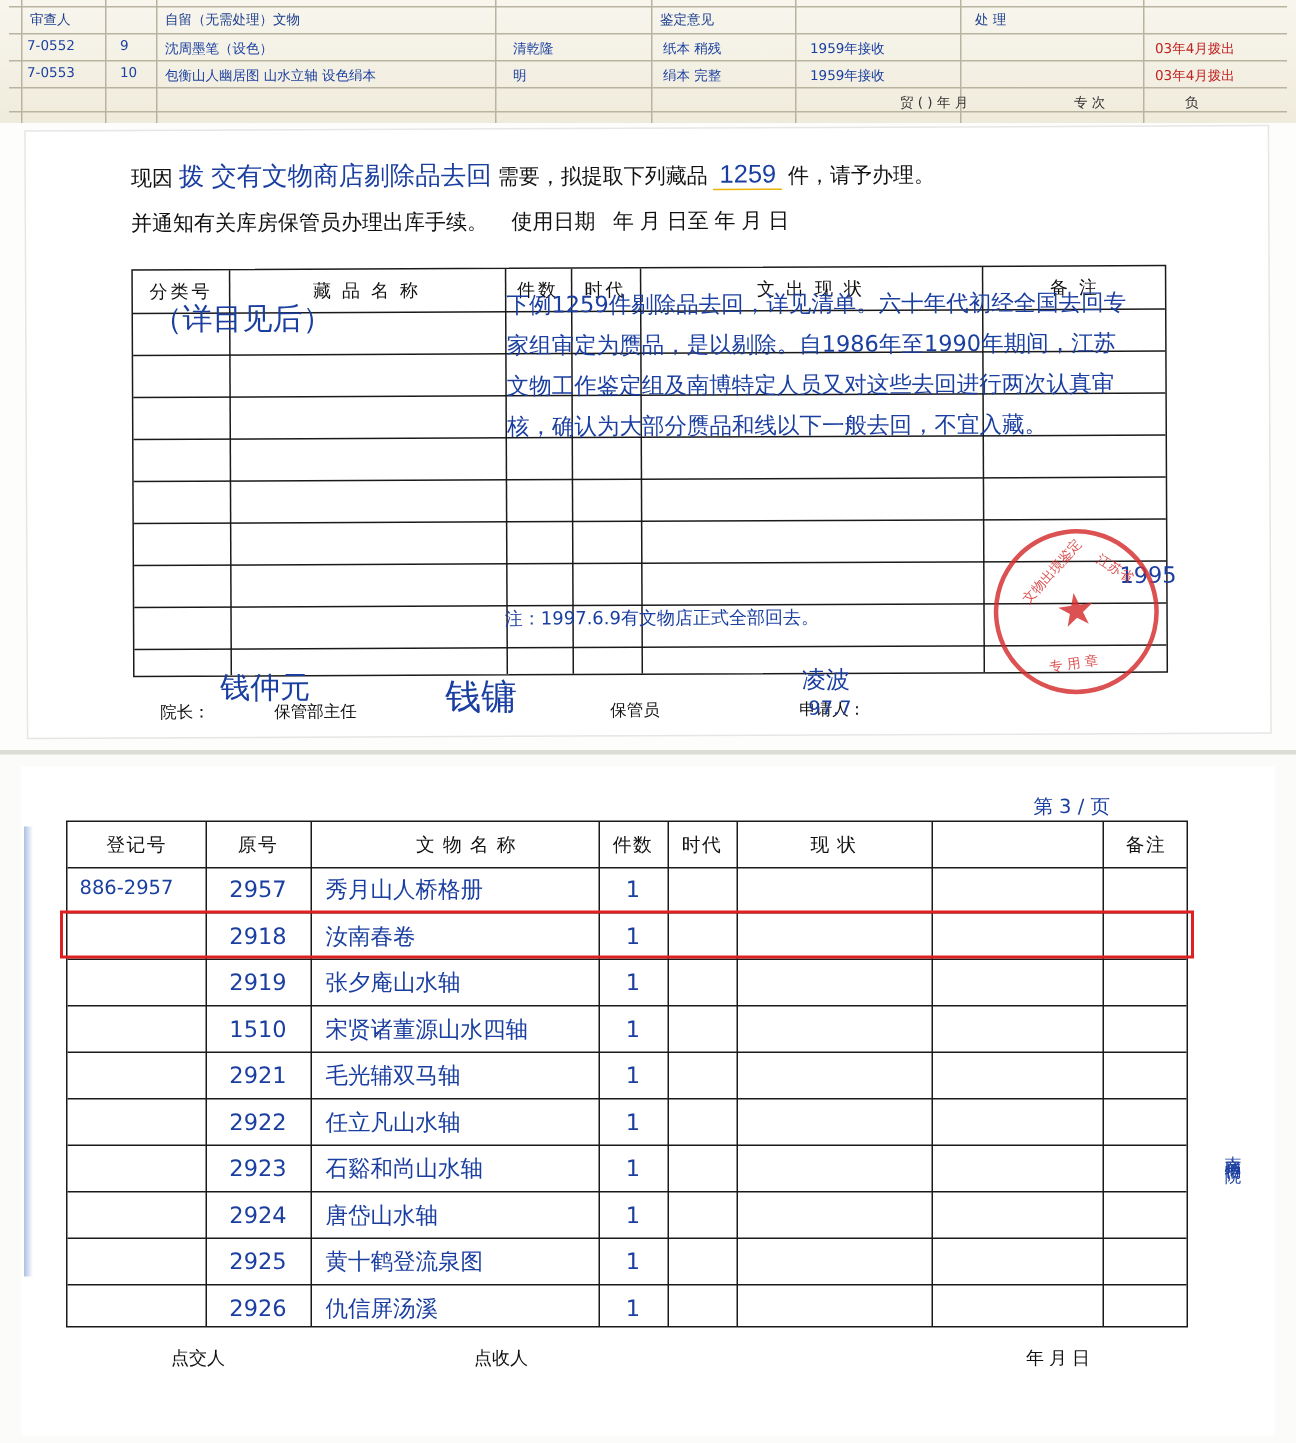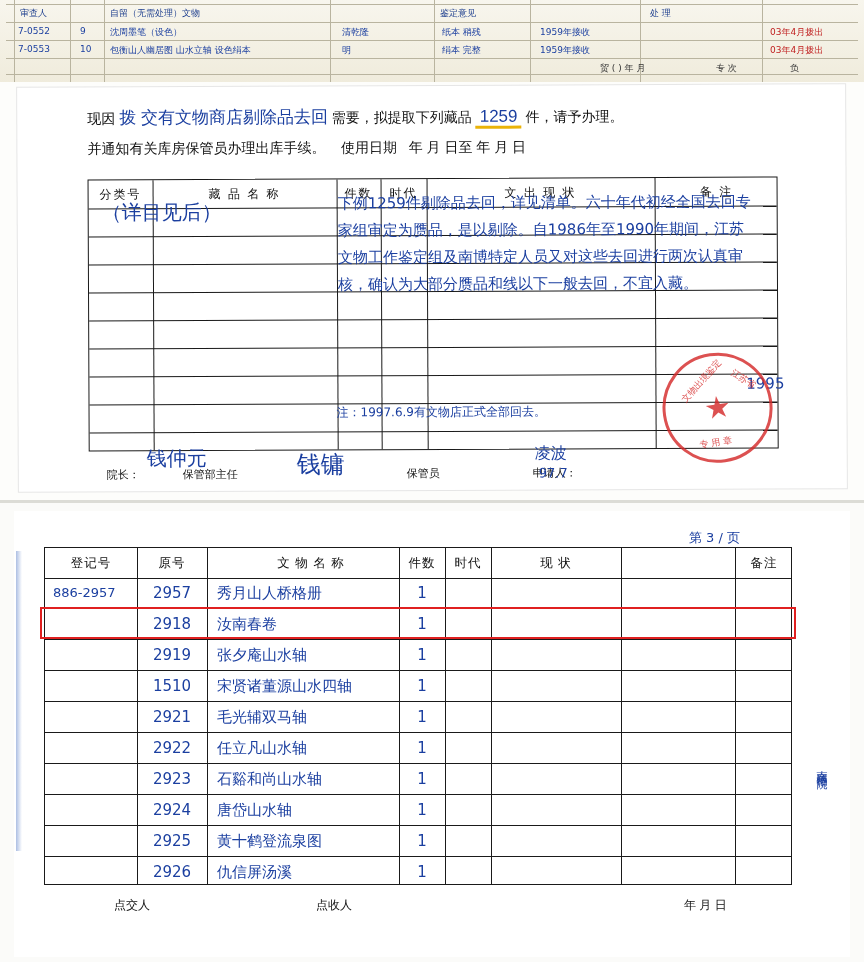--- a/index.html
+++ b/index.html
@@ -94,7 +94,7 @@
     color: #1b3fa0;
   }
   .underline-txt {
-    border-bottom: 3px solid #eab308;
+    border-bottom: 1px solid #eab308;
     padding: 0 4px;
   }
 

